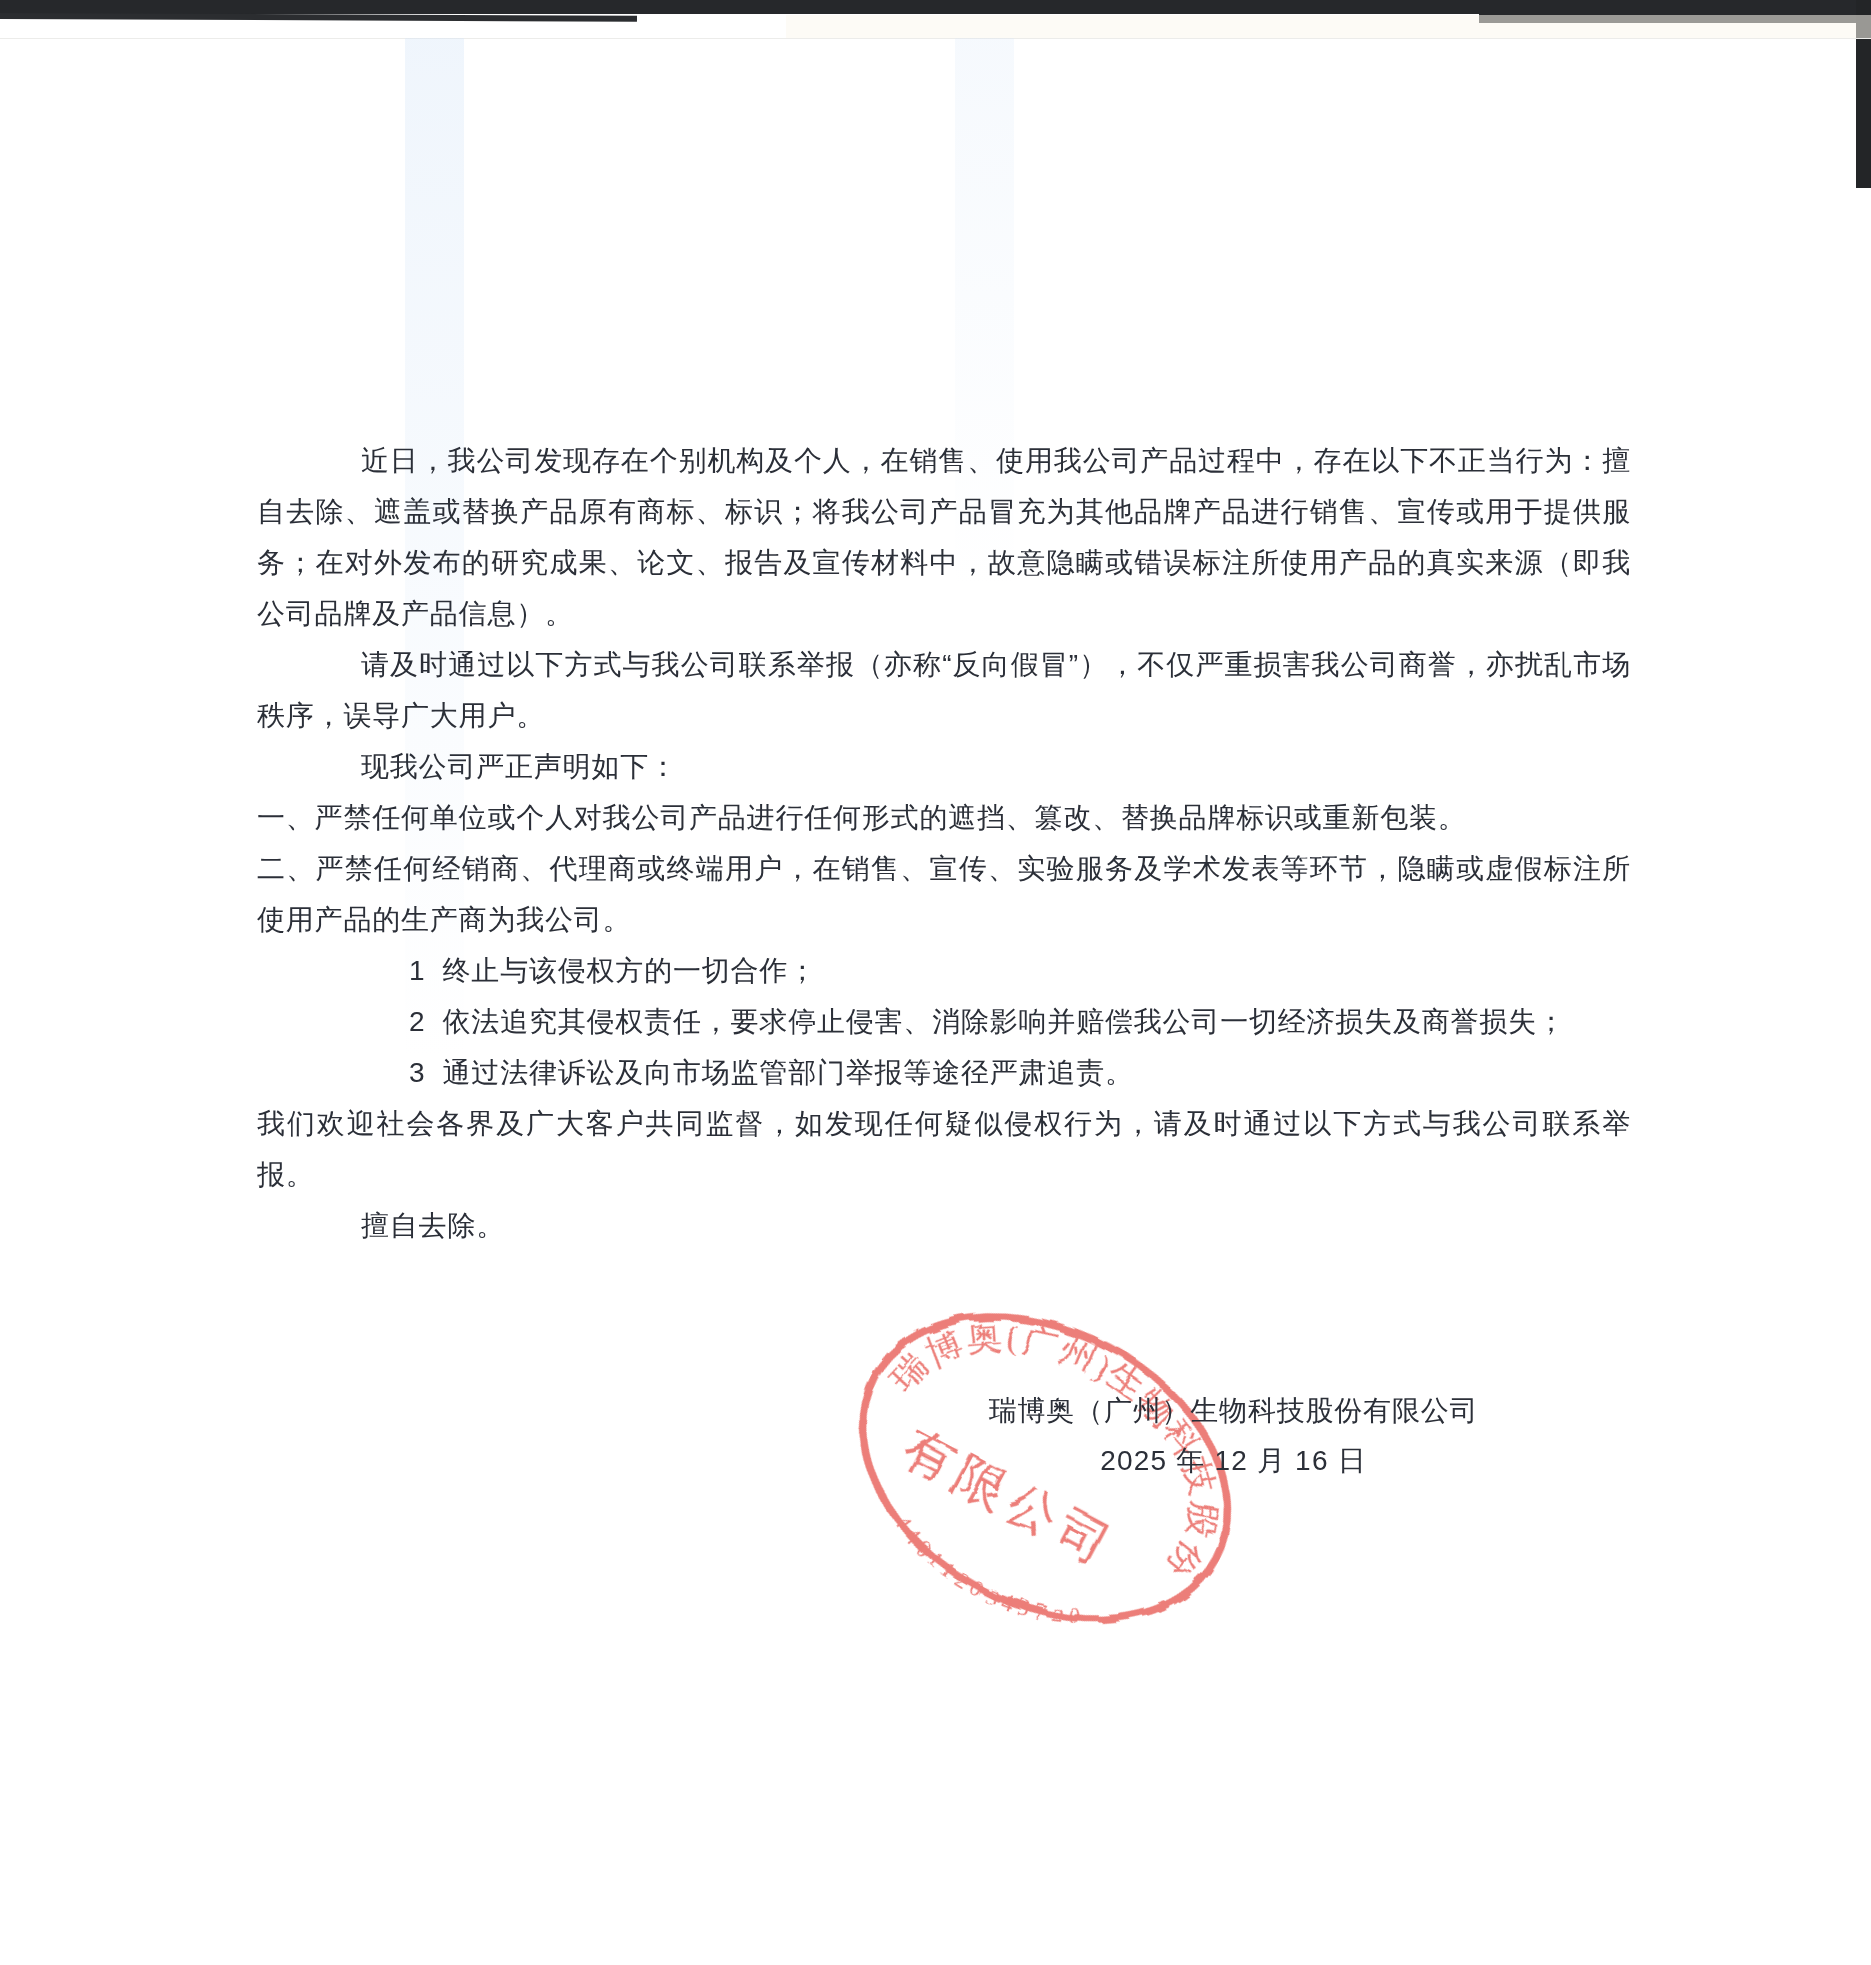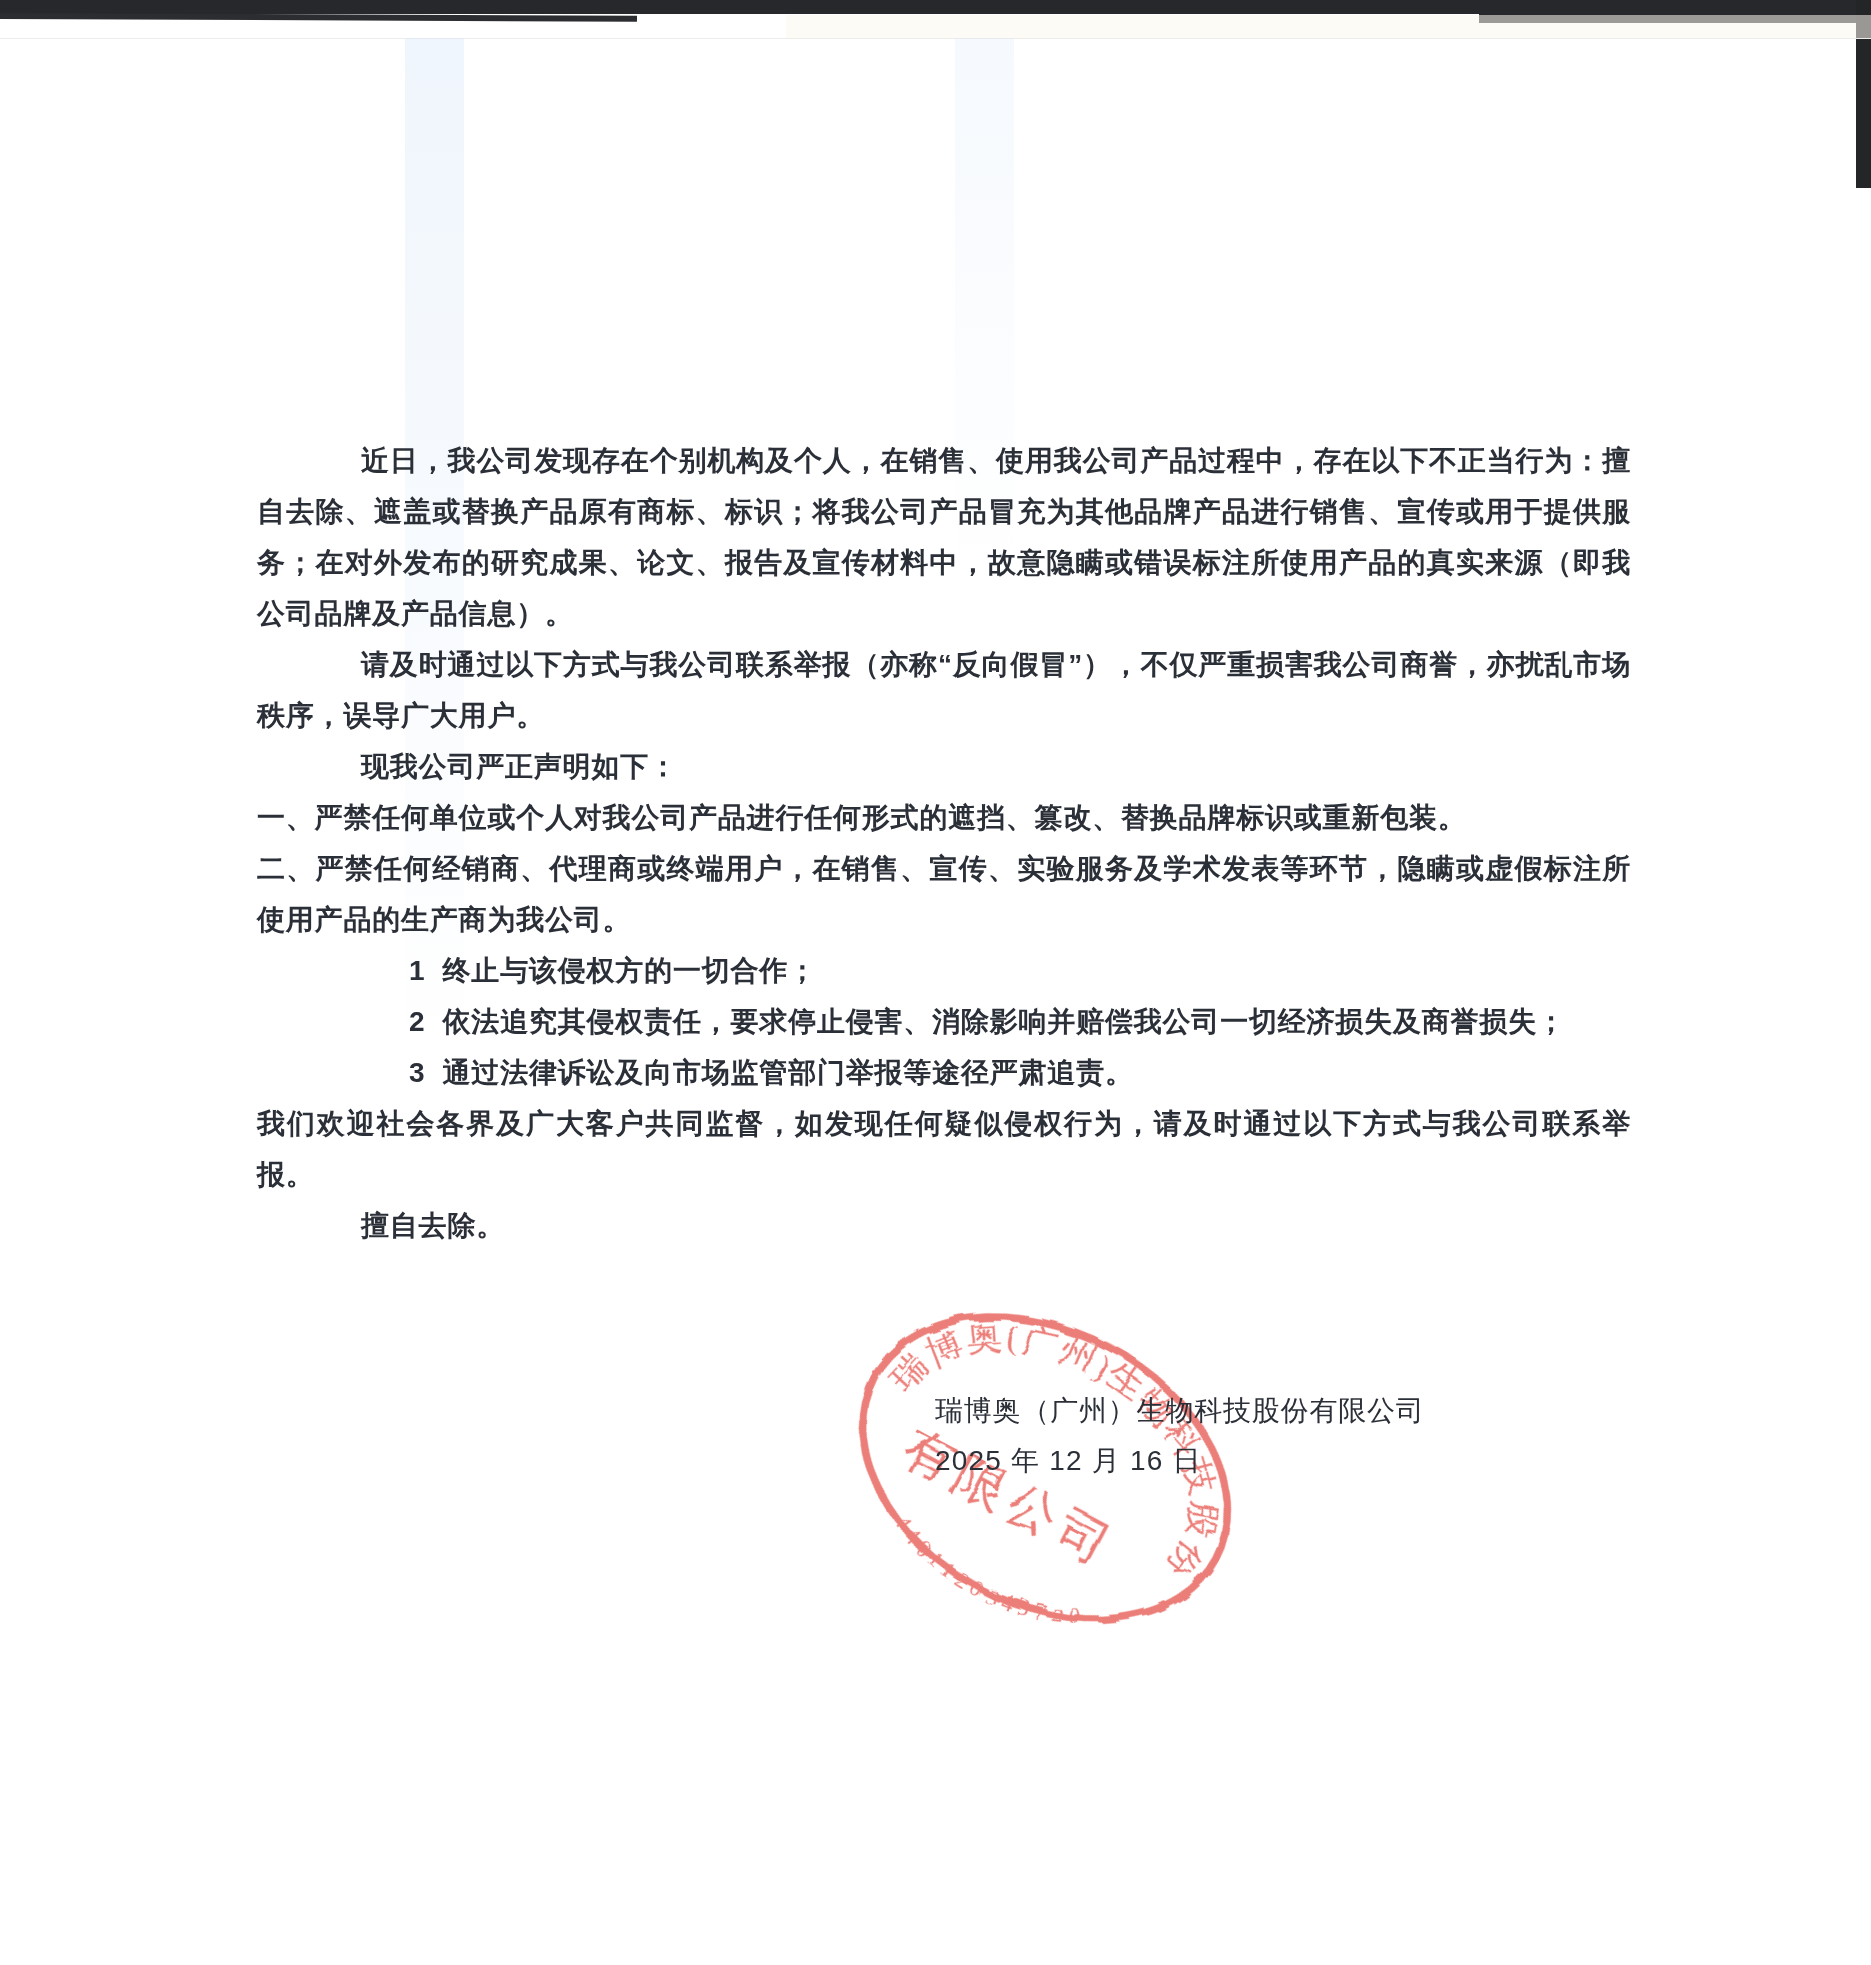--- a/index.html
+++ b/index.html
@@ -35,7 +35,7 @@
     color:#2b2f38;
     text-align:justify;
   }
-  .doc-body p { margin:0; padding:0;font-weight:bold; }
+  .doc-body p { margin:0; padding:0; }
   .doc-body p.ind { text-indent:104px; }
   .doc-body p.sub { padding-left:152px; word-spacing:8.6px; }
 

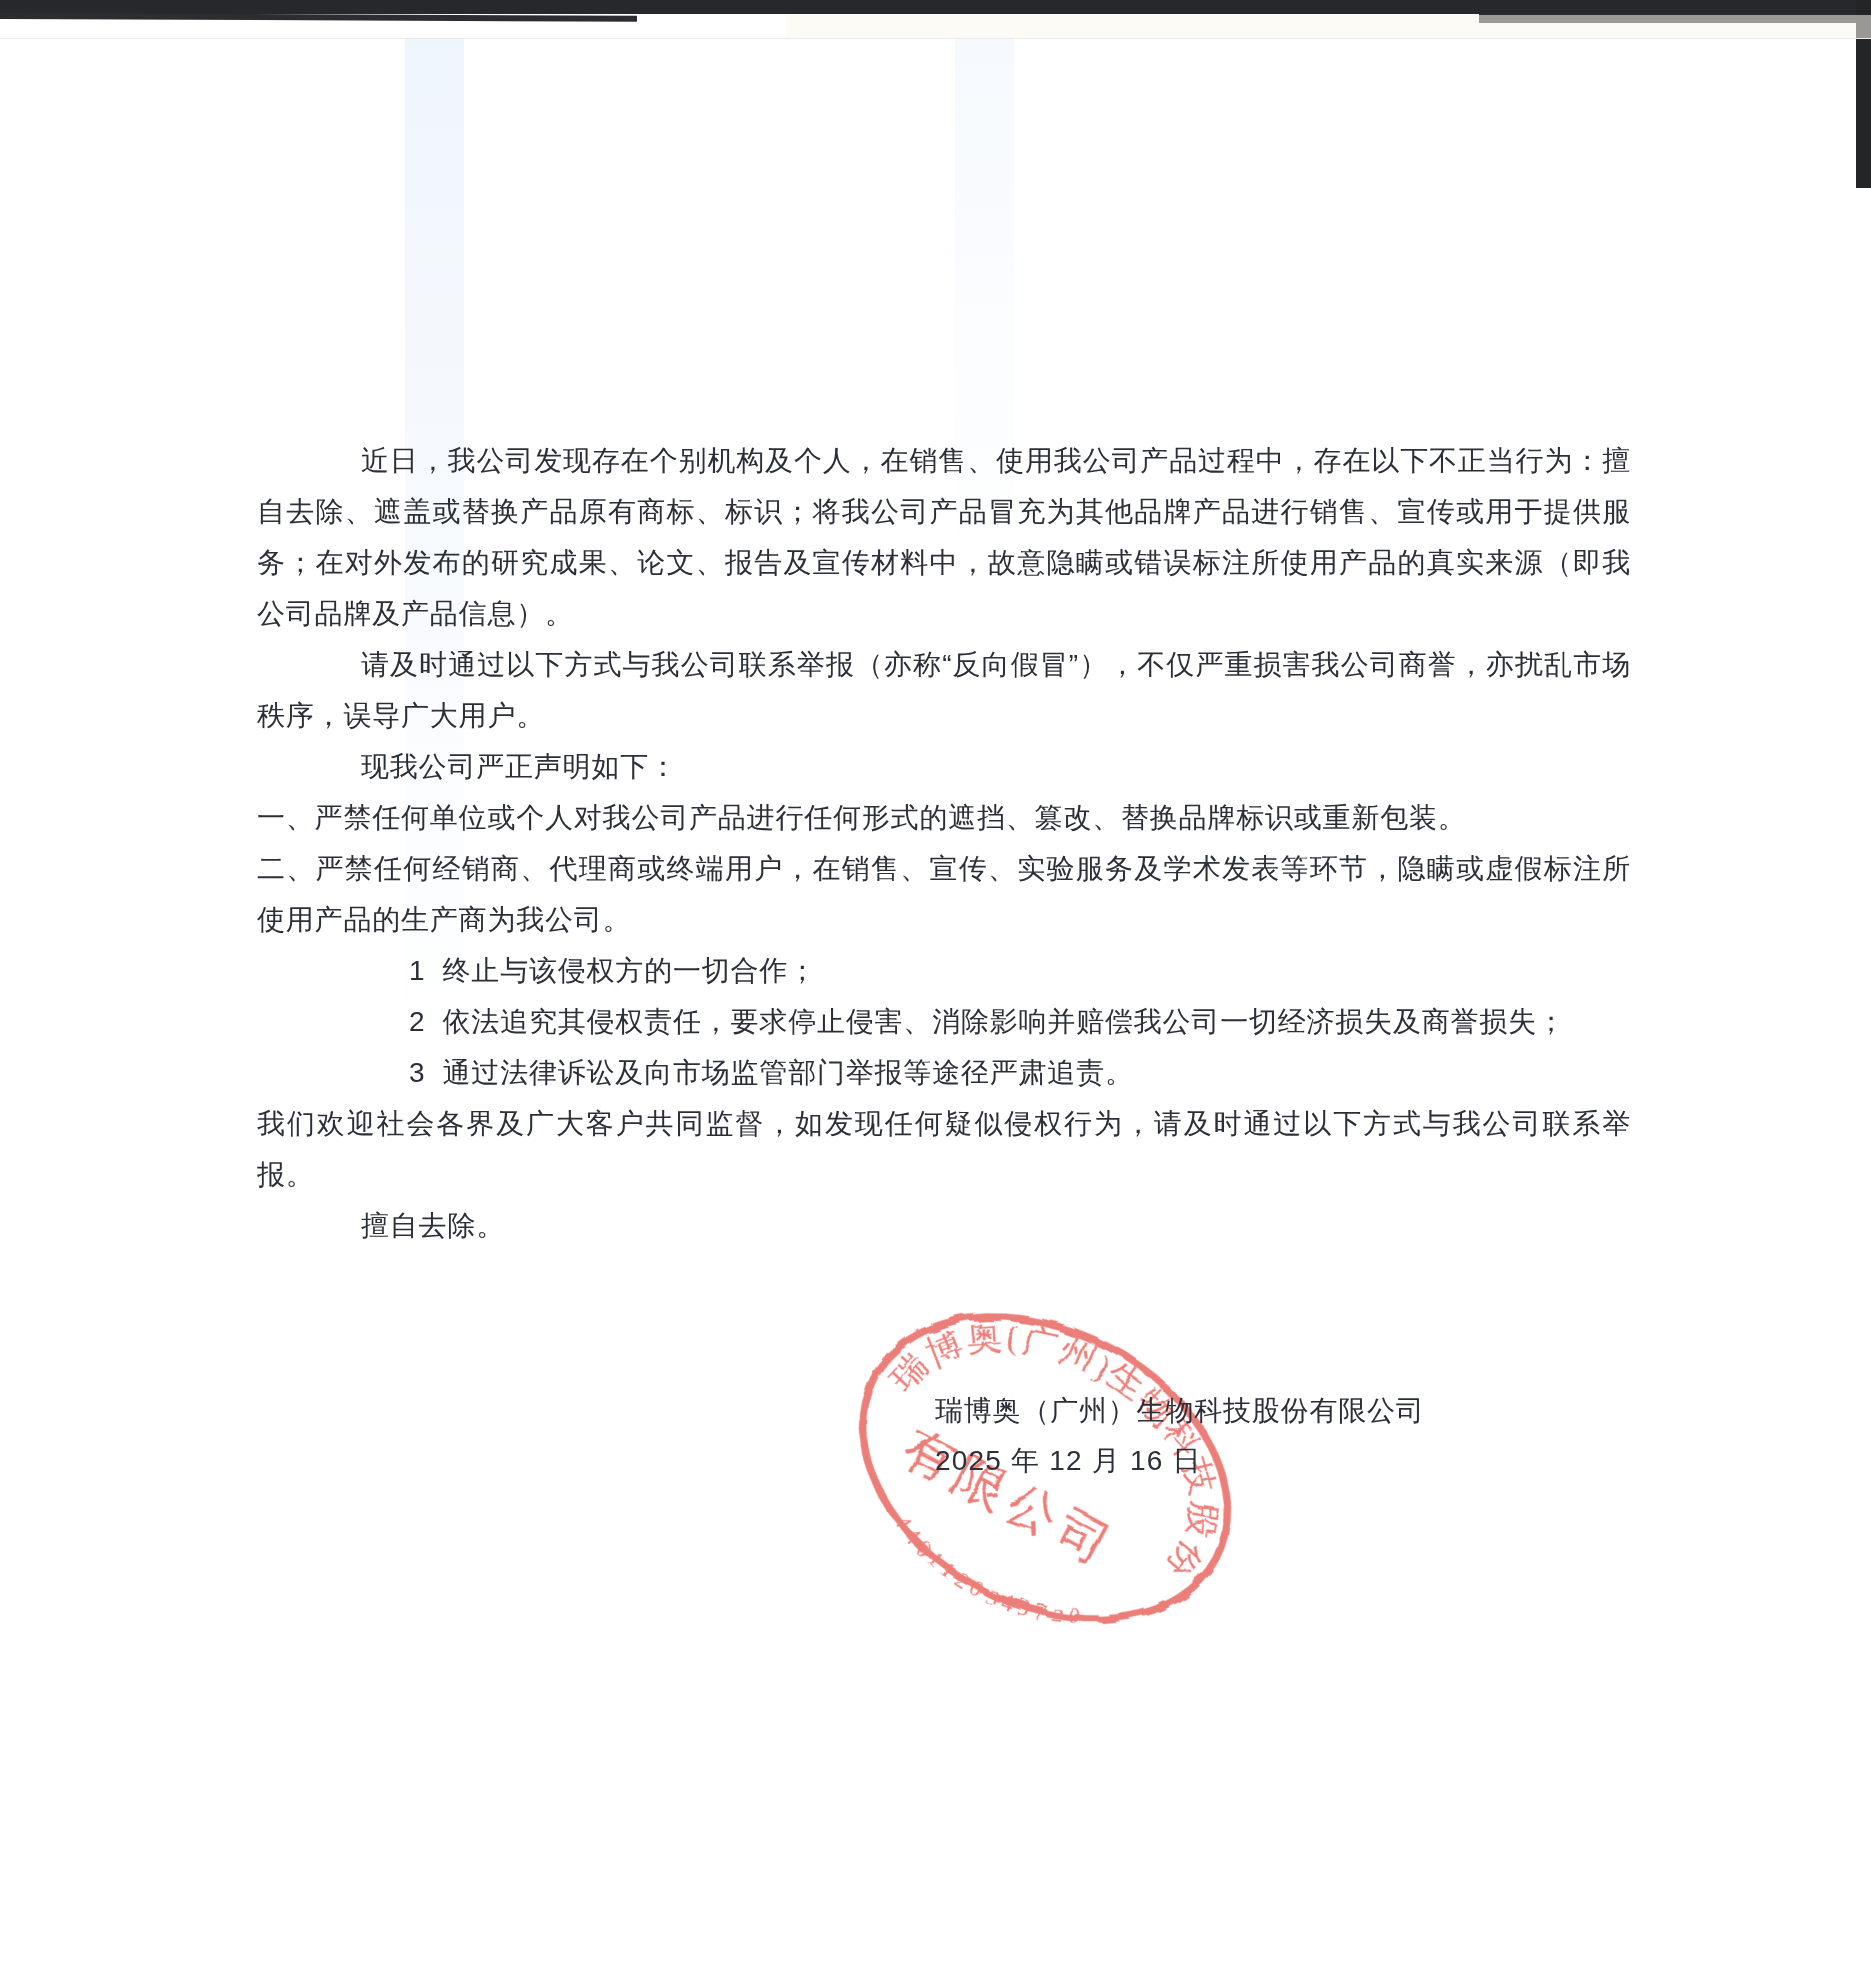--- a/index.html
+++ b/index.html
@@ -41,7 +41,7 @@
 
   .signature {
     position:absolute; left:935px; top:1386px; width:597px;
-    text-align:left; color:#2b2f38; z-index:3;
+    text-align:center; color:#2b2f38; z-index:3;
   }
   .sig-company { font-size:28px; line-height:50px; letter-spacing:0.8px; }
   .sig-date    { font-size:28px; line-height:50px; letter-spacing:1.2px; }

